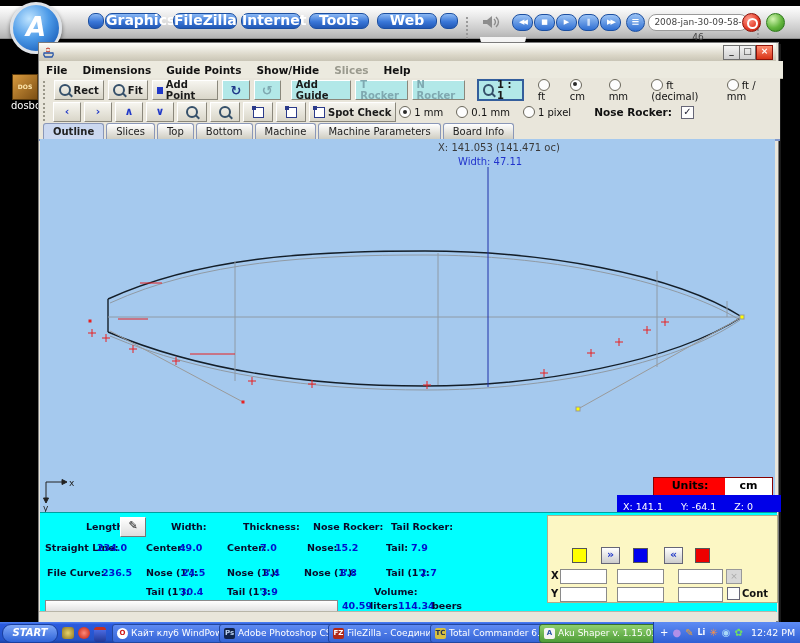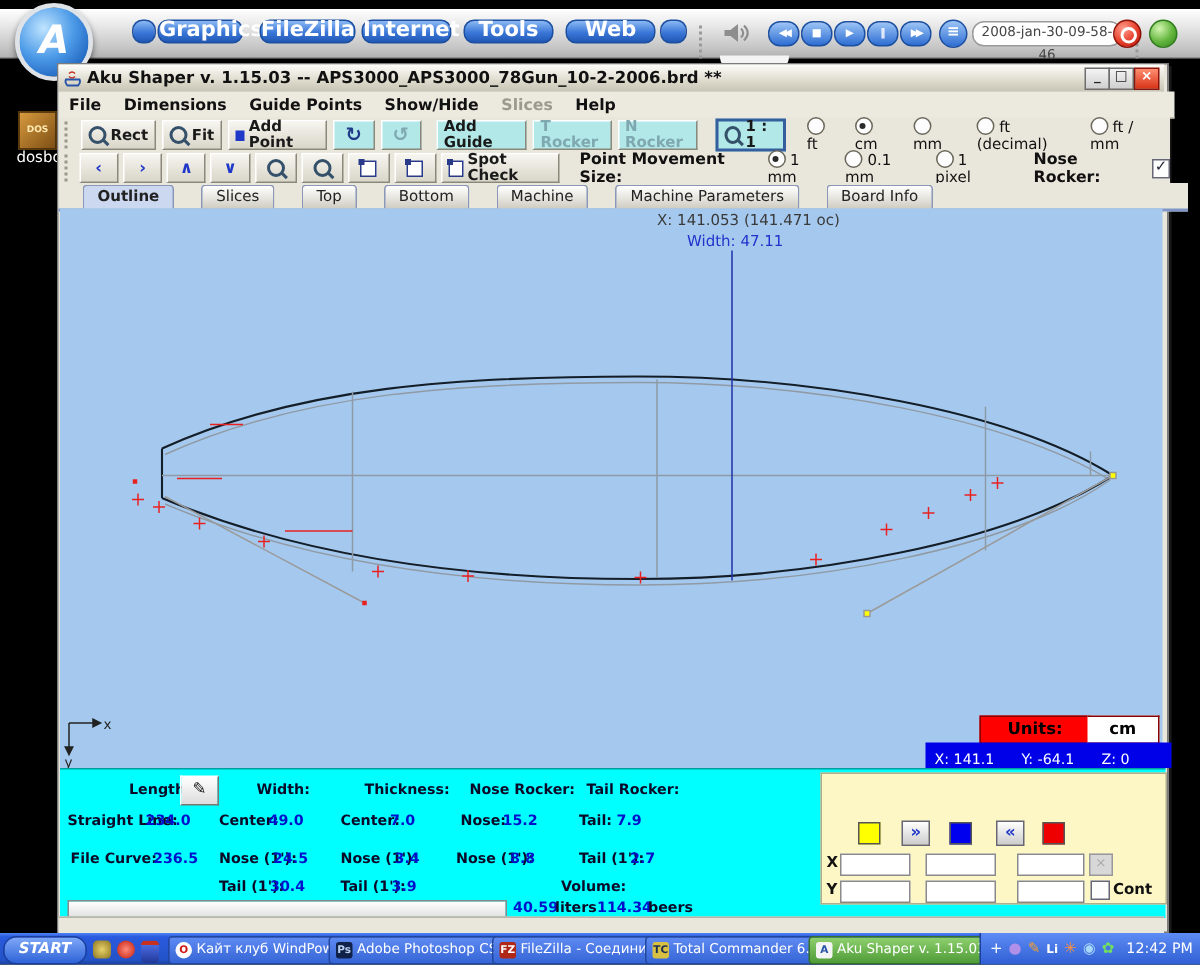--- a/index.html
+++ b/index.html
@@ -158,7 +158,6 @@
       <path d="M4,3 q2,-2 4,0 M4,5 q2,2 4,0" stroke="#c03020" fill="none" stroke-width="1"></path>
       <path d="M2,7 h9 q1,2 -1,4 h-7 q-2,-2 -1,-4 z" fill="none" stroke="#2855a8" stroke-width="1.3"></path>
     </svg>
-    <span class="abs" style="left:19px">Aku Shaper v. 1.15.03  --  APS3000_APS3000_78Gun_10-2-2006.brd  **</span>
     <div class="abs winbtn" style="right:36px">_</div>
     <div class="abs winbtn" style="right:20px">□</div>
     <div class="abs winbtn close" style="right:3px">×</div>

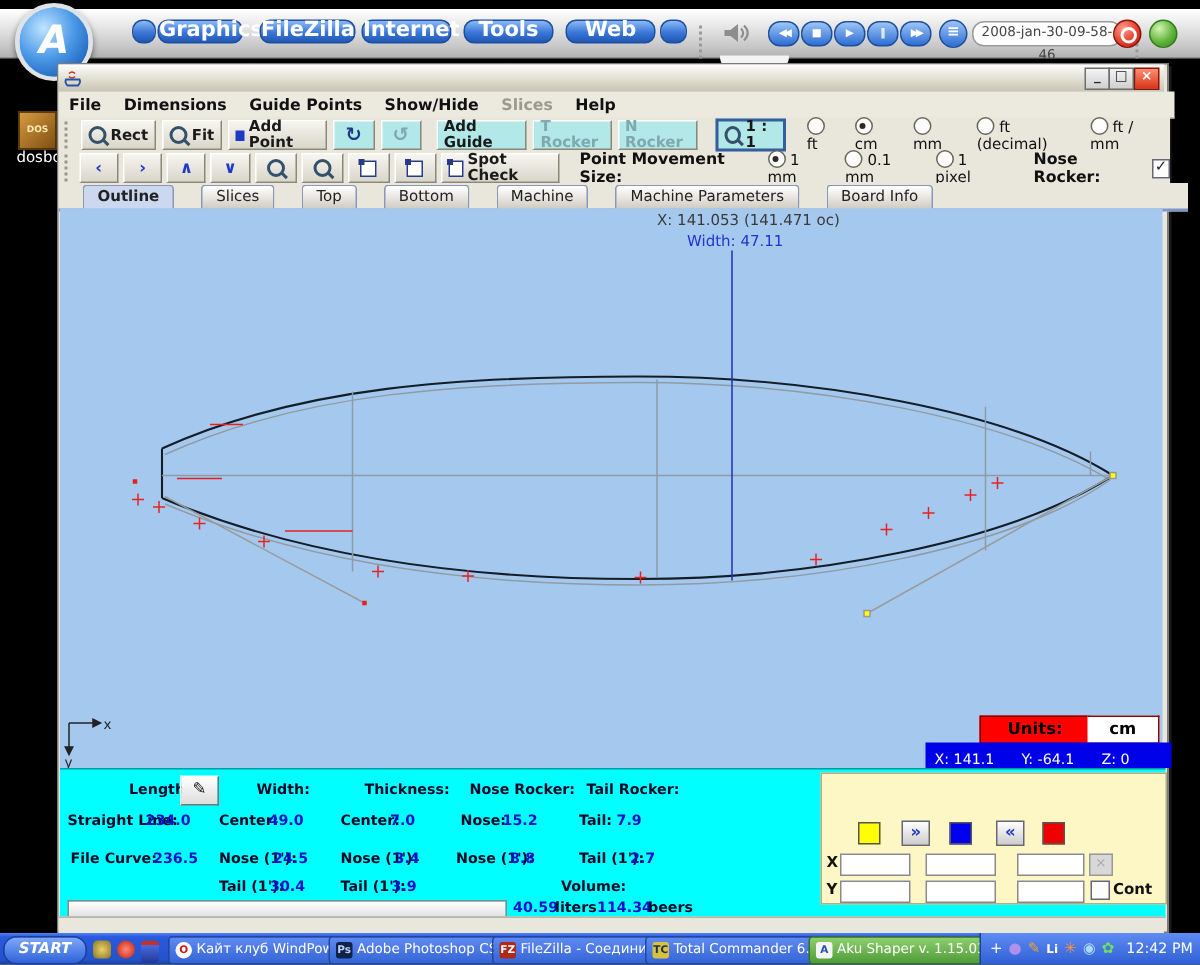--- a/index.html
+++ b/index.html
@@ -232,7 +232,6 @@
         <span class="frameicon"></span>
         <span>Spot Check</span>
       </span>
-    <span class="blabel">Point Movement Size:</span>
     <span><span class="radio sel"></span><span class="rlabel">1 mm</span></span>
     <span><span class="radio"></span><span class="rlabel">0.1 mm</span></span>
     <span><span class="radio"></span><span class="rlabel">1 pixel</span></span>

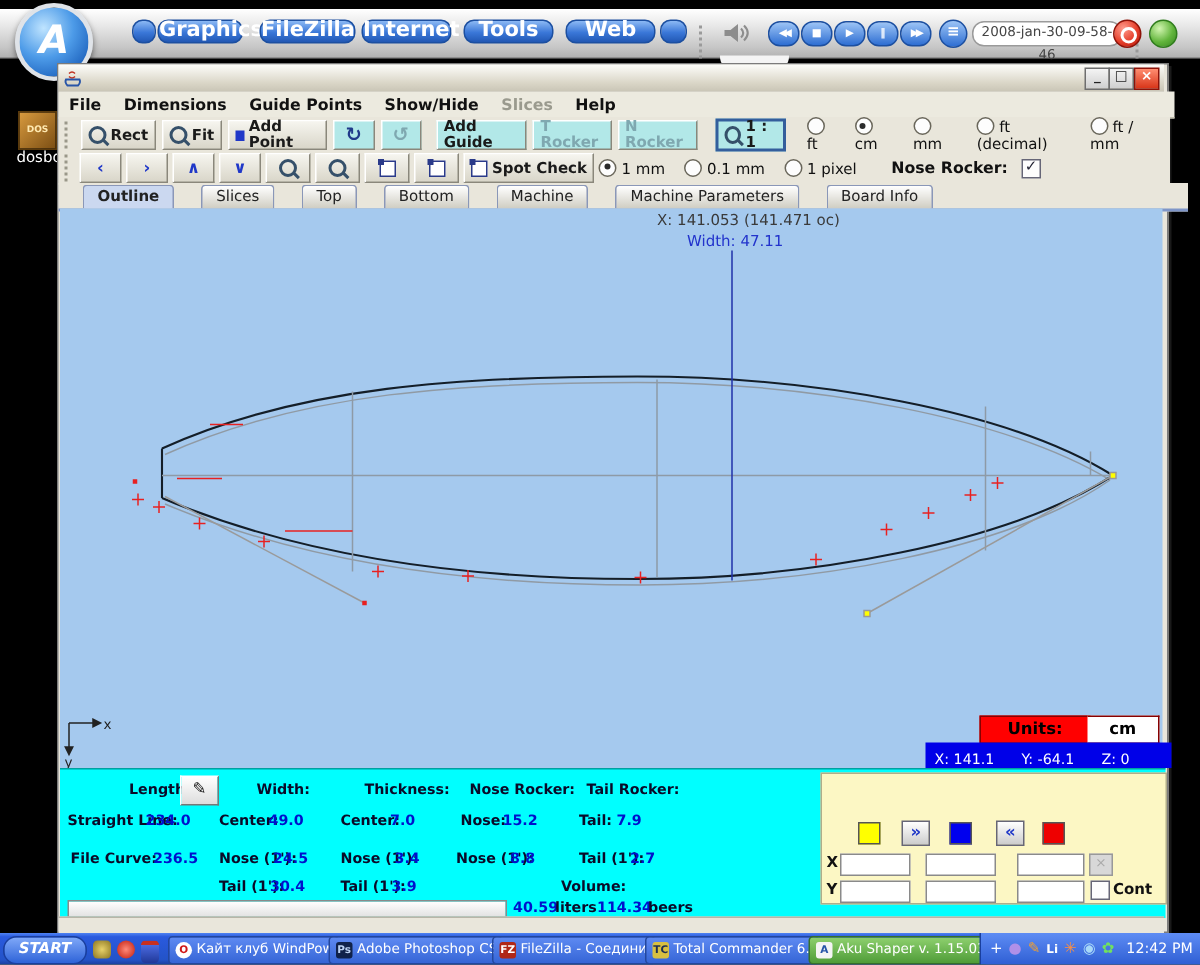--- a/index.html
+++ b/index.html
@@ -69,7 +69,7 @@
   .chk{width:11px;height:11px;background:#fdfdfd;border:1px solid #667;display:inline-block;
        font-size:10px;line-height:10px;text-align:center;color:#223;font-weight:bold}
   
-  .tabs{left:0;top:79px;width:737px;height:17px;display:flex;align-items:flex-end;padding-left:16px;gap:18px;
+  .tabs{left:0;top:79px;width:737px;height:17px;display:flex;align-items:flex-end;padding-left:4px;gap:2px;
         border-bottom:2px solid #7f96c8;background:#e9e6db}
   .tab{height:15px;padding:0 9px;border:1px solid #8a97b8;border-bottom:none;border-radius:3px 3px 0 0;
        background:linear-gradient(#ffffff,#cfcdc2);font-size:10px;line-height:15px;color:#222}

